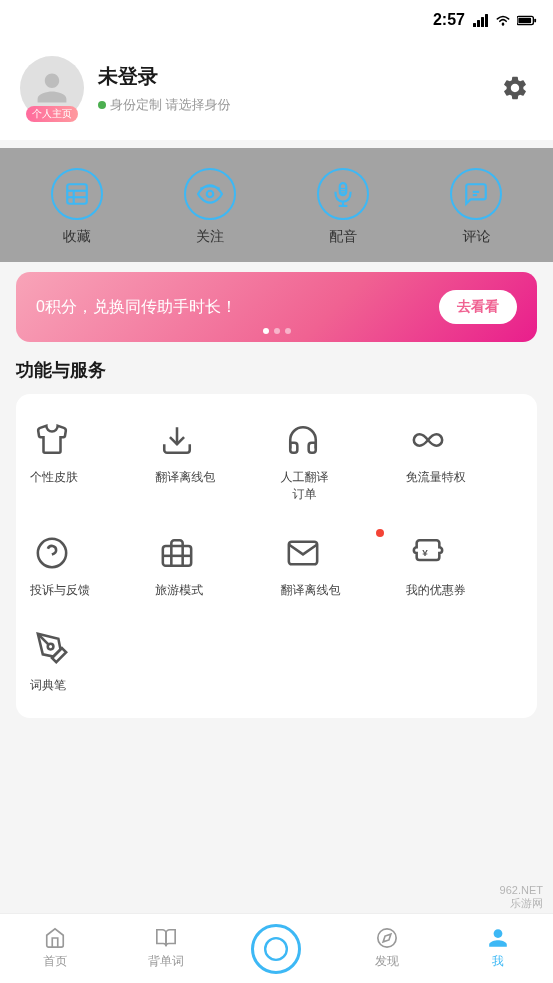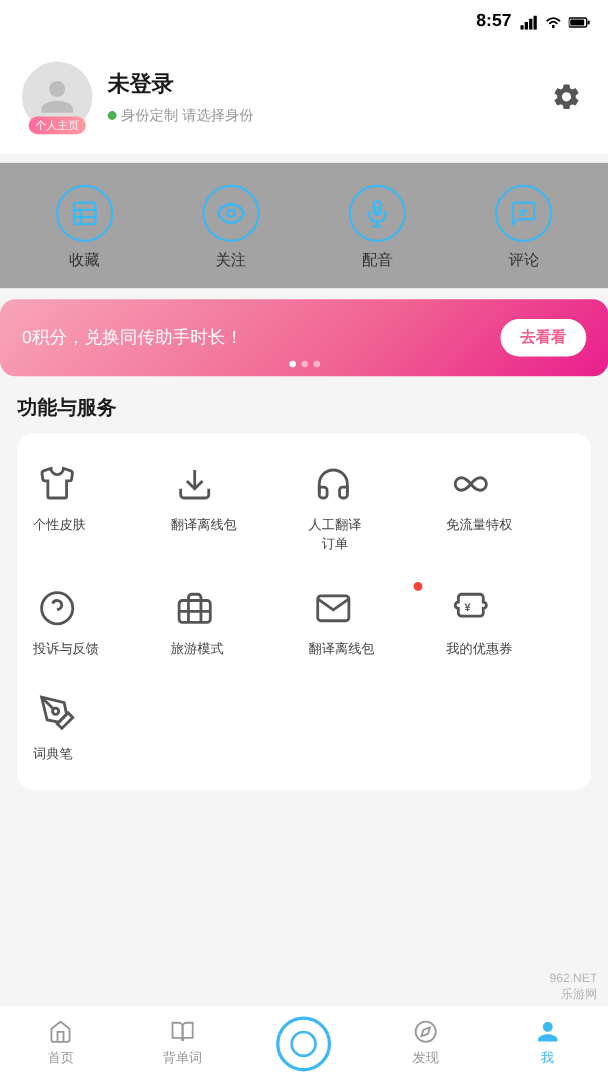--- a/index.html
+++ b/index.html
@@ -310,7 +310,7 @@
 <body>
 
 <div class="status-bar">
-  <span class="status-bar-time">8:57</span>
+  <span class="status-bar-time">2:57</span>
   <div class="status-icons">
 
     <svg width="16" height="13" viewBox="0 0 16 13">

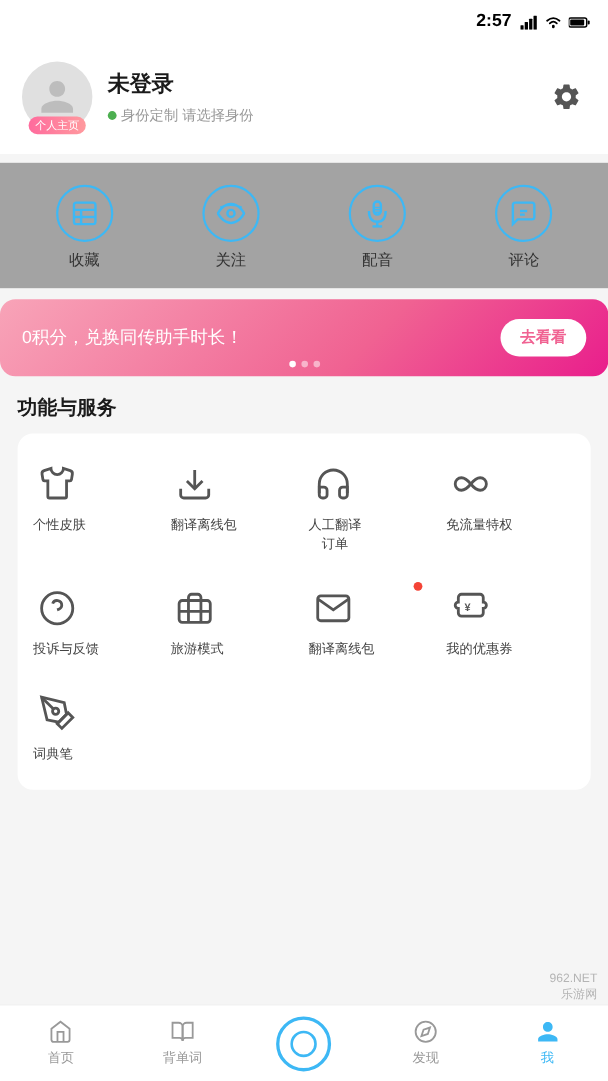--- a/index.html
+++ b/index.html
@@ -145,7 +145,7 @@
 
     
     .banner-wrap {
-      margin: 10px 0;
+      margin: 10px 16px;
     }
     .banner {
       background: linear-gradient(135deg, #f8a4b8 0%, #f06292 60%, #e91e8c 100%);

